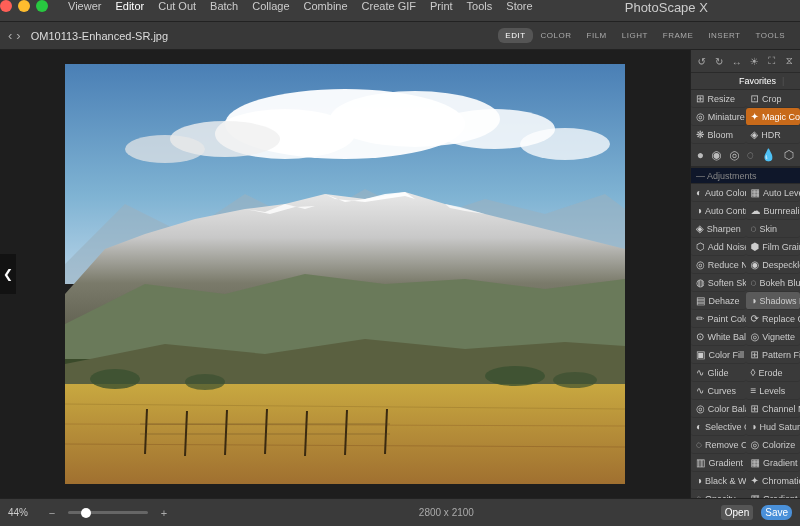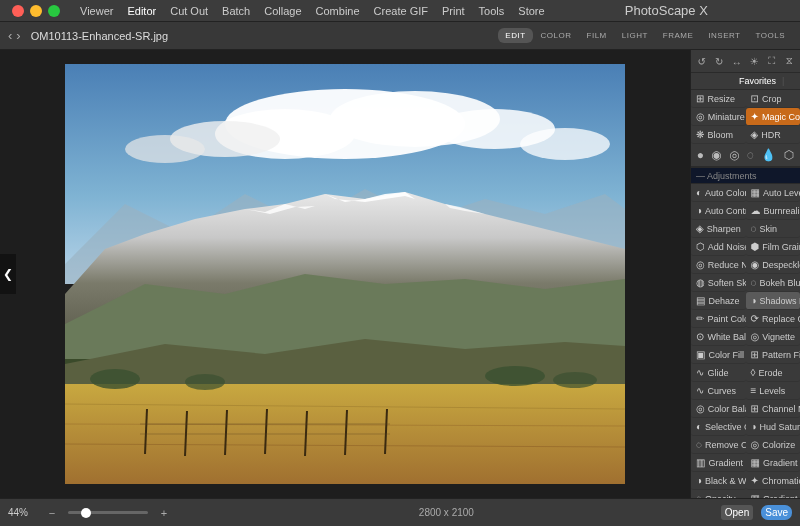--- a/index.html
+++ b/index.html
@@ -10,8 +10,7 @@
       height: 22px;
       background: #3c3c3c;
       display: flex;
-      align-items: center;
-      padding: 0 12px;
+      padding: 0 0;
       border-bottom: 1px solid #222;
     }
     .traffic-lights { display: flex; gap: 6px; margin-right: 12px; }

